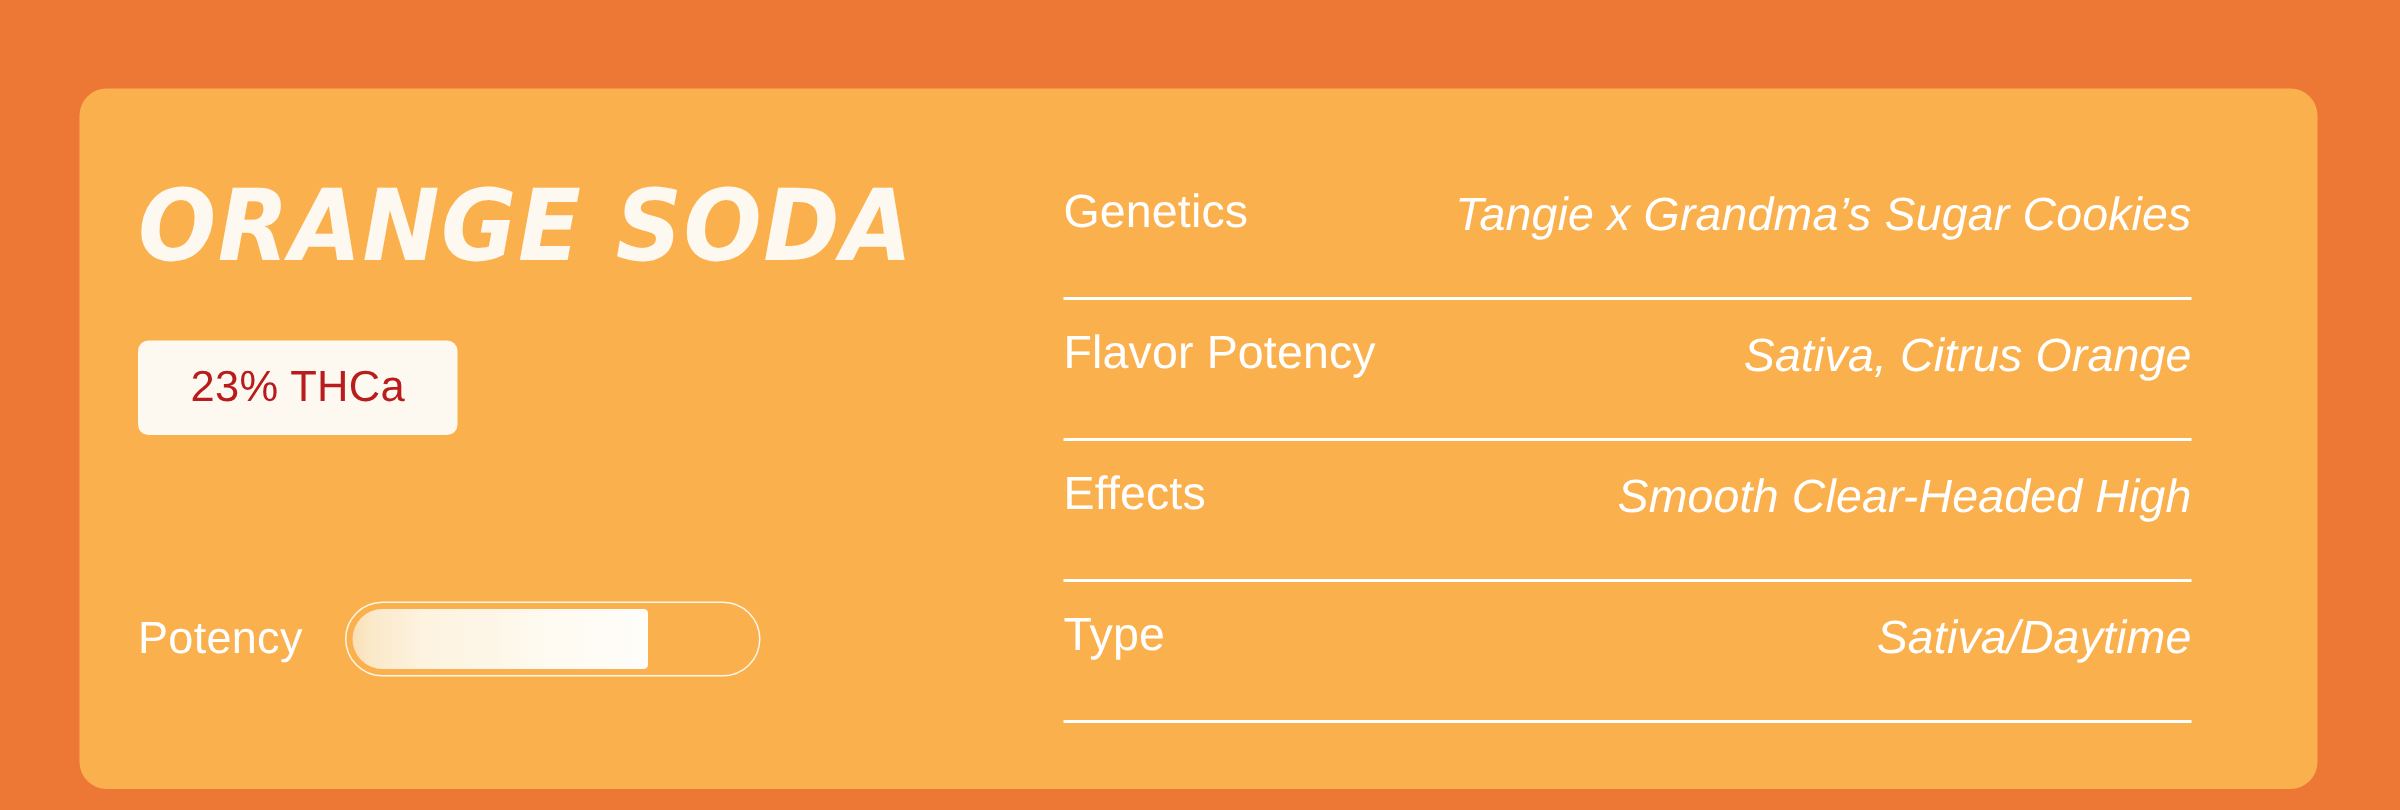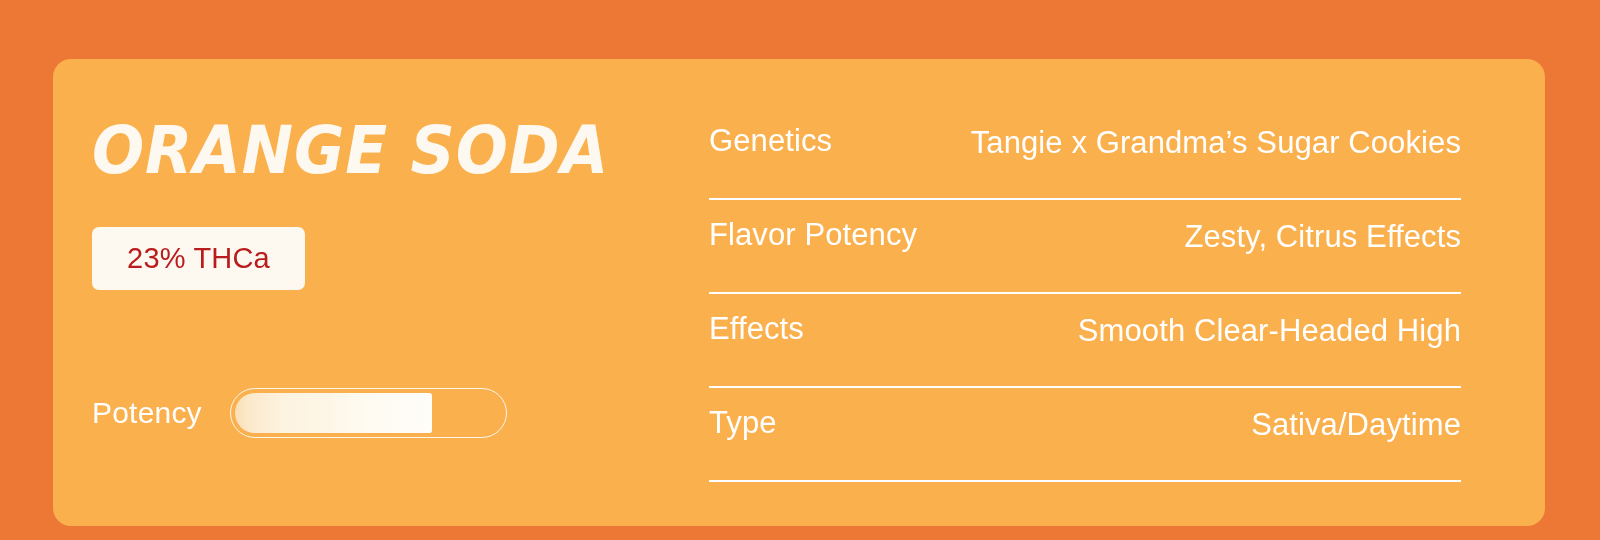--- a/index.html
+++ b/index.html
@@ -138,6 +138,7 @@
   }
   .detail-value {
     font-size: 31px;
+    font-style: italic;
     color: #FFFFFF;
     line-height: 40px;
     padding-top: 17px;

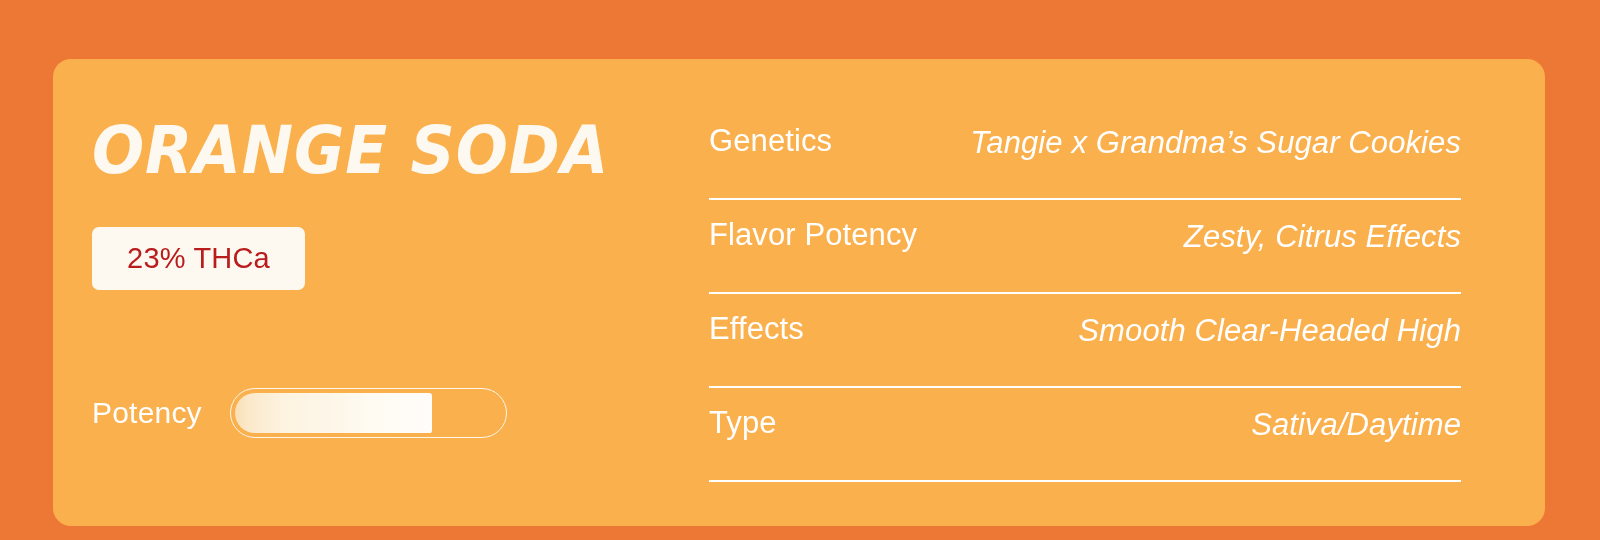--- a/index.html
+++ b/index.html
@@ -178,7 +178,7 @@
 
     <div class="detail-row">
       <span class="detail-label">Flavor Potency</span>
-      <span class="detail-value">Zesty, Citrus Effects</span>
+      <span class="detail-value">Sativa, Citrus Orange</span>
     </div>
 
     <div class="detail-row">

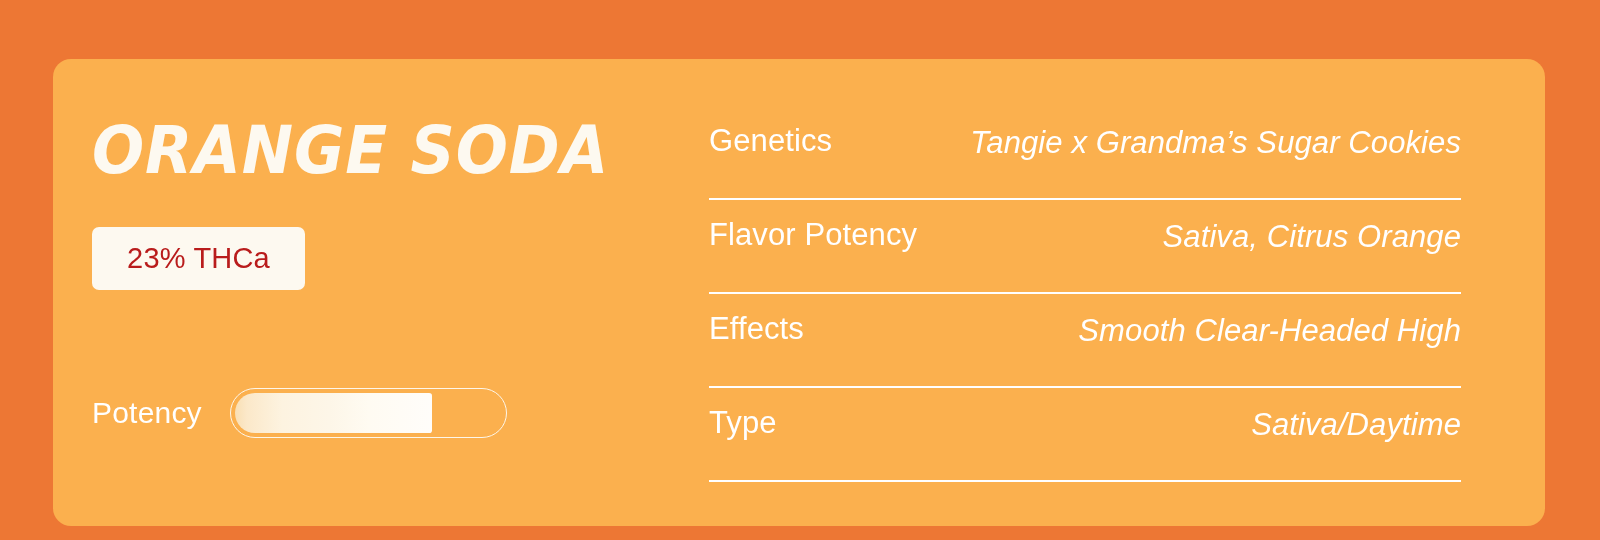--- a/index.html
+++ b/index.html
@@ -77,7 +77,7 @@
   .potency-row {
     position: absolute;
     left: 0;
-    top: 326px;
+    top: 339px;
     height: 56px;
     display: flex;
     align-items: center;

